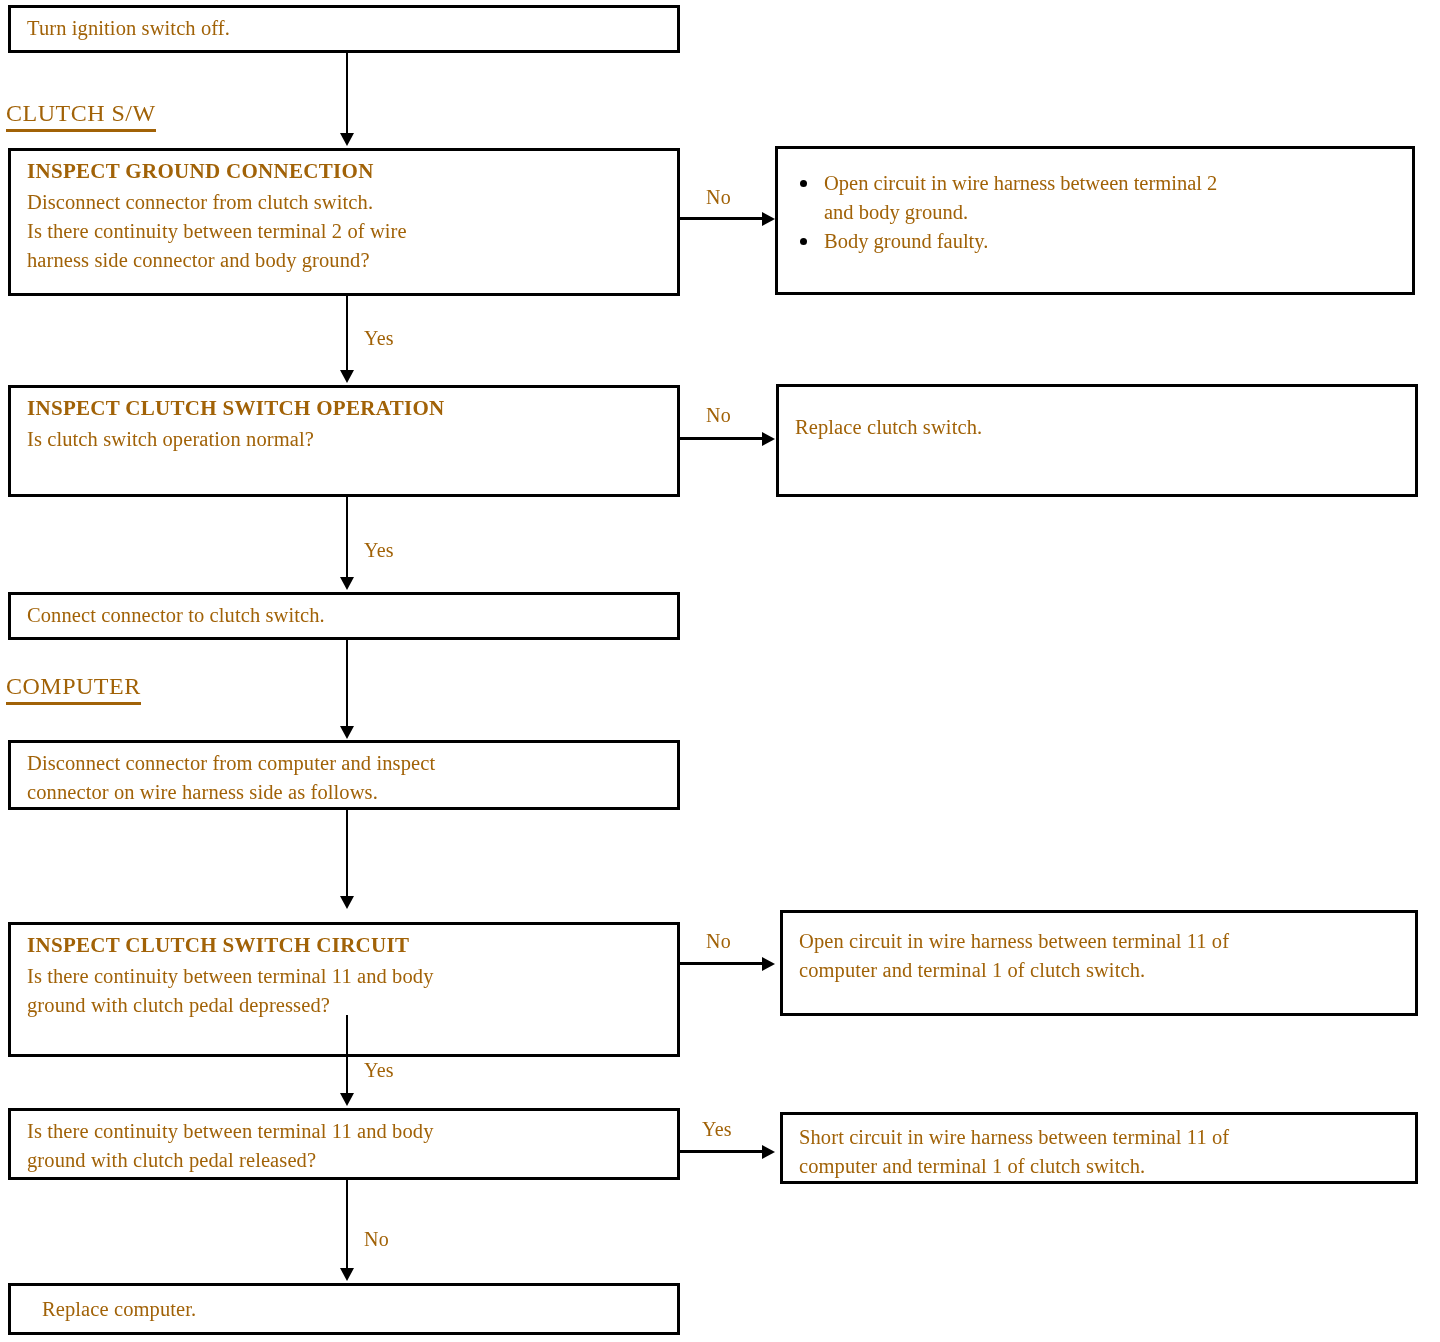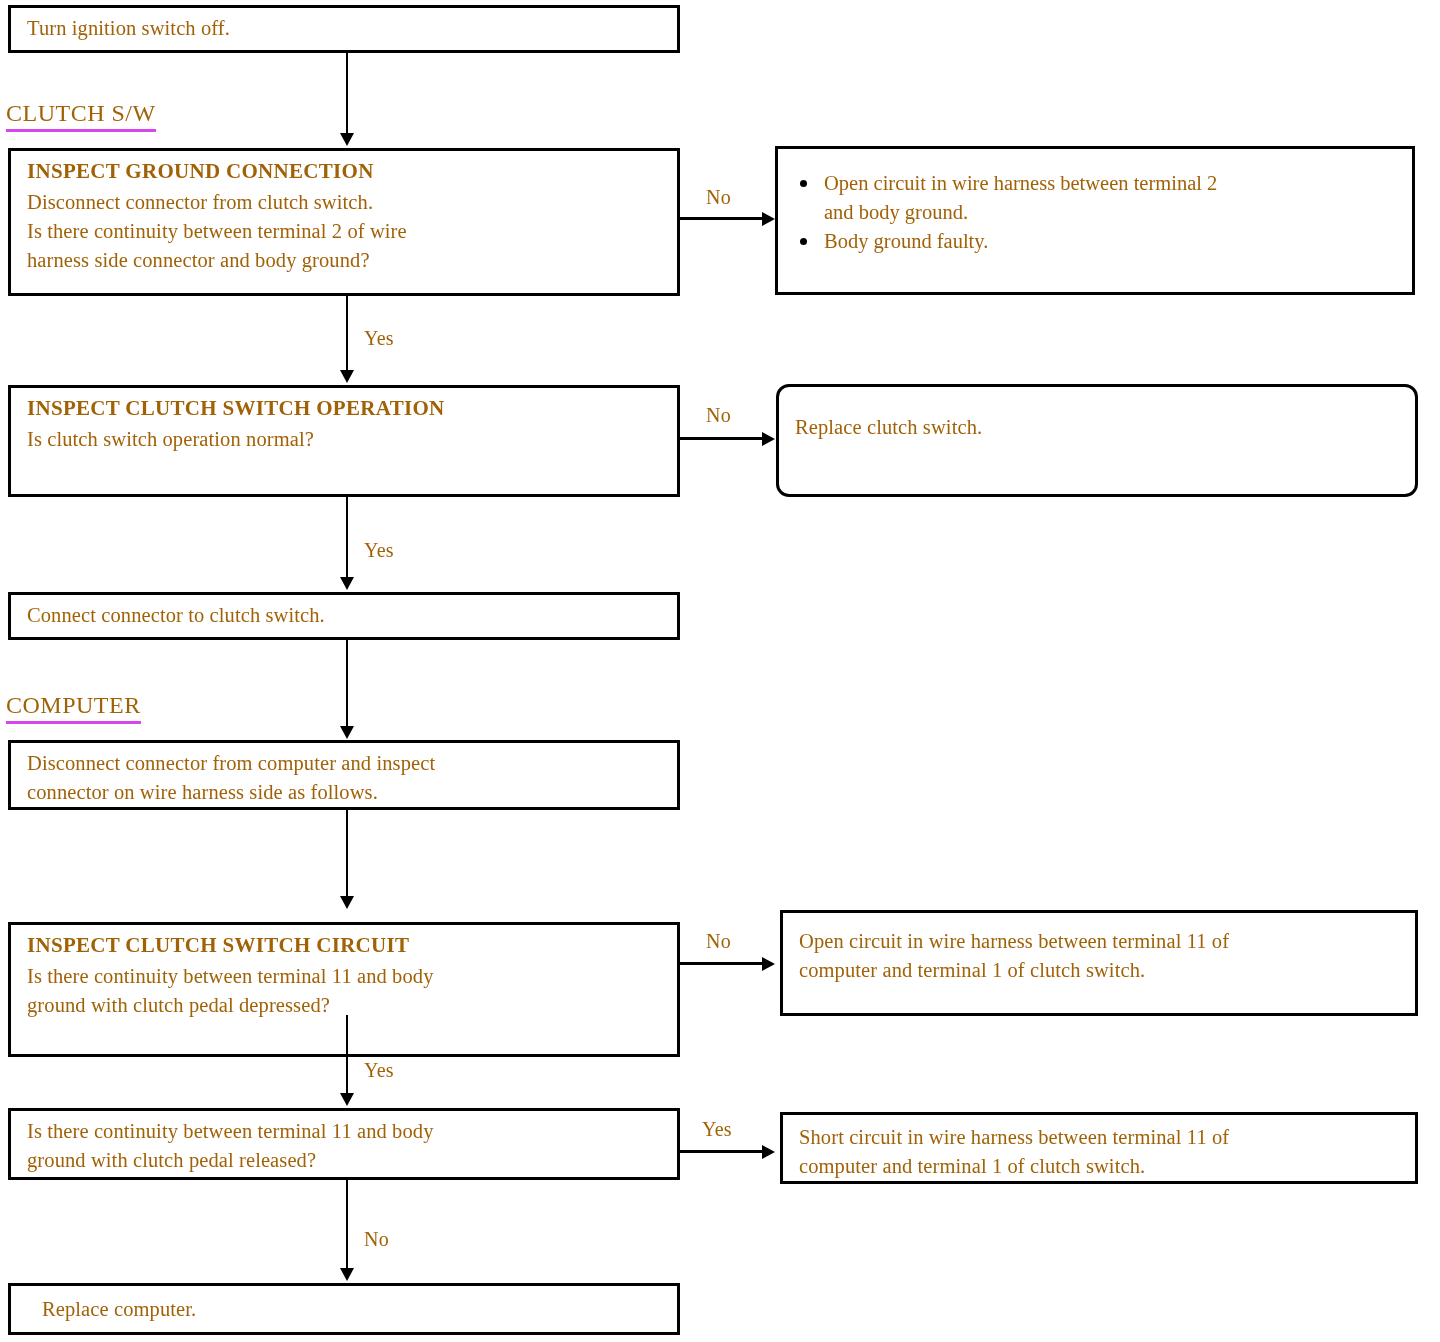--- a/index.html
+++ b/index.html
@@ -70,7 +70,7 @@
     font-weight: 500;
     letter-spacing: 0.5px;
     padding-bottom: 2px;
-    border-bottom: 3px solid #d946ef;
+    border-bottom: 3px solid #a16207;
     white-space: nowrap;
   }
 

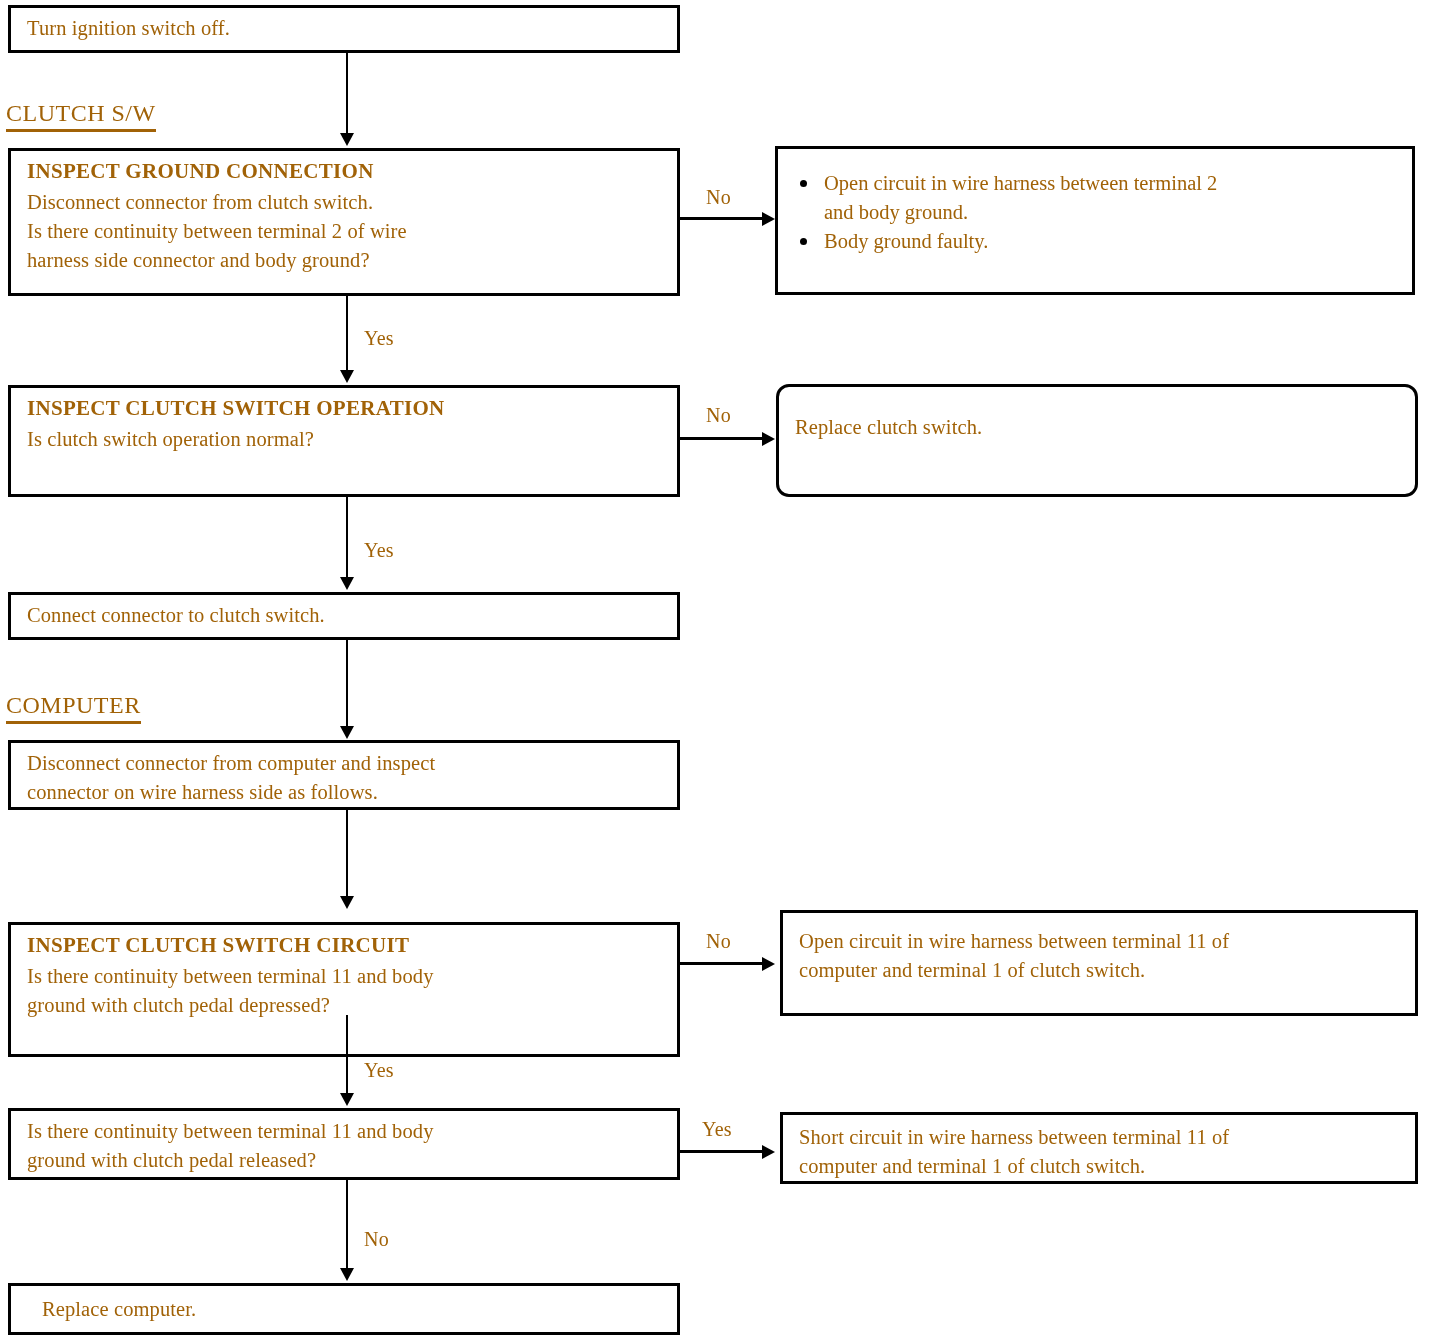--- a/index.html
+++ b/index.html
@@ -160,7 +160,7 @@
   <div class="arrow-right" style="left:762px; top:432px;"></div>
   <div class="edge-label" style="left:706px; top:404px;">No</div>
 
-  <div class="box" style="left:776px; top:384px; width:642px; height:113px; padding-top:26px;border-radius:13px;">
+  <div class="box" style="left:776px; top:384px; width:642px; height:113px; padding-top:26px;">
     <span class="line">Replace clutch switch.</span>
   </div>
 

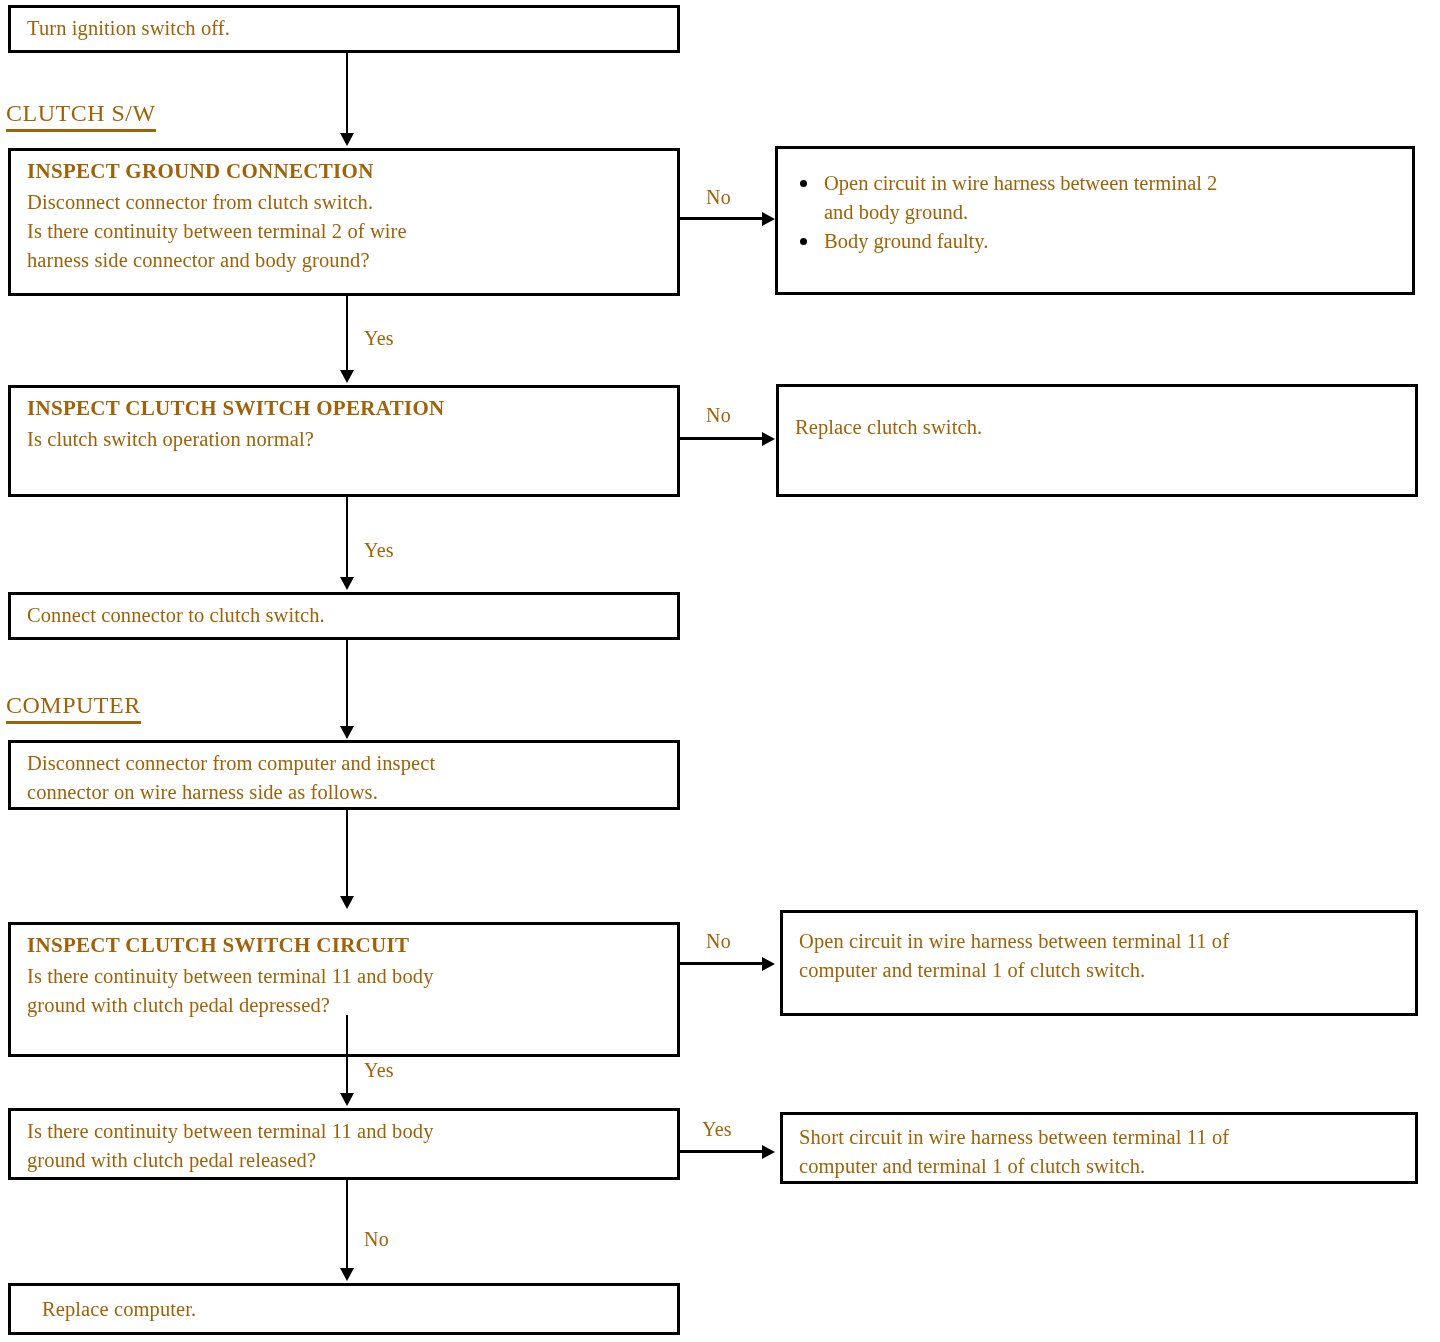--- a/index.html
+++ b/index.html
@@ -175,7 +175,7 @@
   <div class="vline" style="left:346px; top:640px; height:86px;"></div>
   <div class="arrow-down" style="left:340px; top:726px;"></div>
 
-  <div class="heading" style="left:6px; top:692px;">COMPUTER</div>
+  <div class="heading" style="left:6px; top:673px;">COMPUTER</div>
 
   <div class="box" style="left:8px; top:740px; width:672px; height:70px;">
     <span class="line">Disconnect connector from computer and inspect</span>

